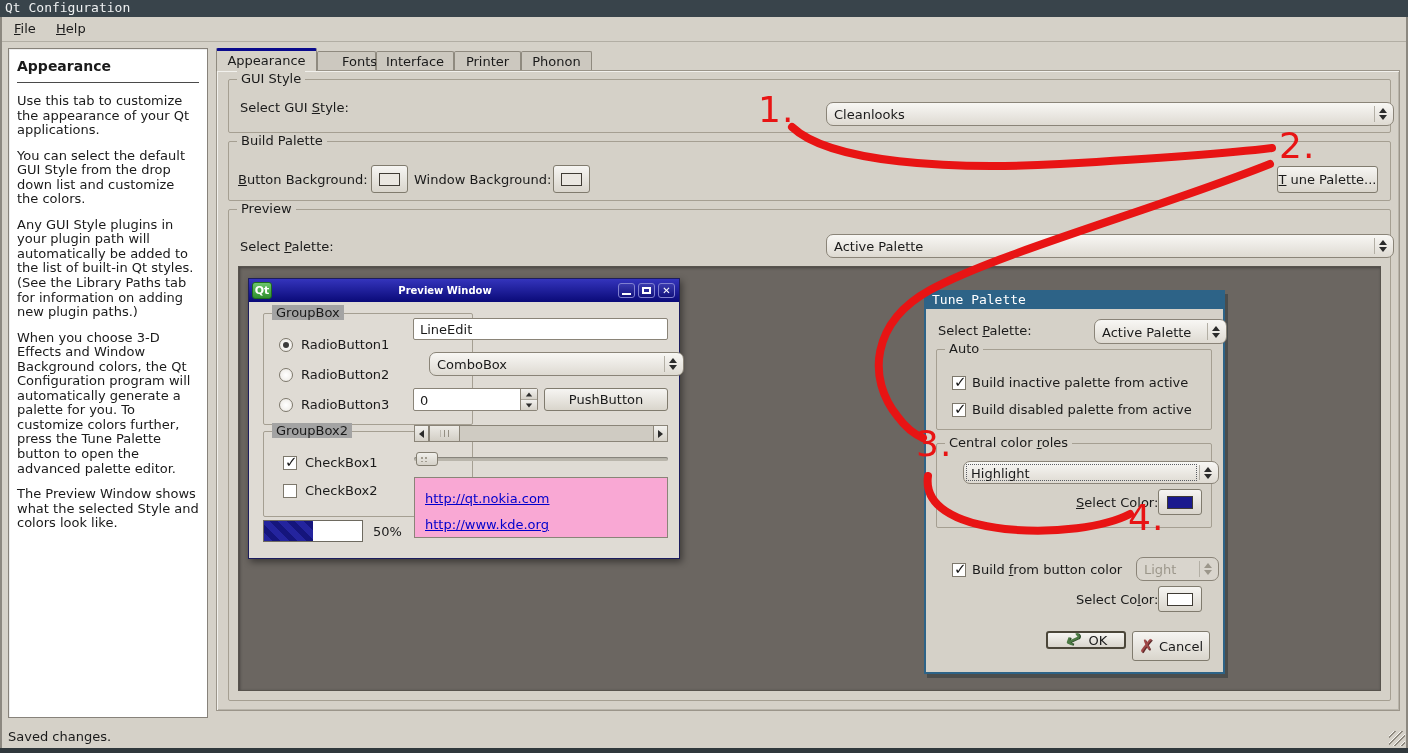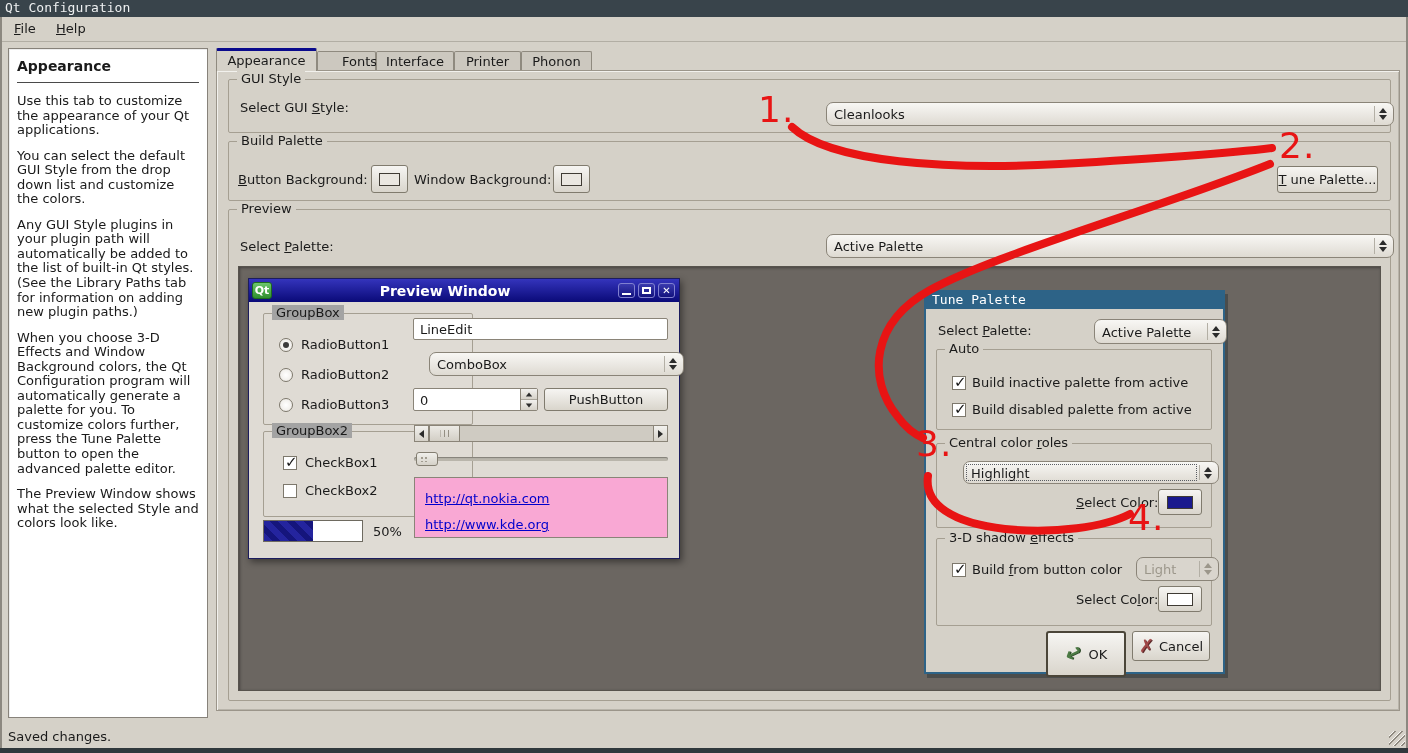--- a/index.html
+++ b/index.html
@@ -69,7 +69,7 @@
   .pw-logo { width:20px; height:17px; margin-left:3px; background:linear-gradient(#6cc66c,#2e8f2e);
              border:1px solid #1d6b1d; border-radius:3px; color:#fff; font-weight:bold; font-size:11px;
              text-align:center; line-height:15px; }
-  .pw-title { flex:1; text-align:center; color:#fff; font-weight:bold; font-size:14px; }
+  .pw-title { flex:1; text-align:center; color:#fff; font-weight:bold; font-size:10px; }
   .pw-btns { display:flex; gap:3px; margin-right:4px; }
   .pwbtn { position:relative; width:17px; height:15px; background:linear-gradient(#3a3aae,#12127e);
            border:1px solid #8080d0; border-radius:3px; }

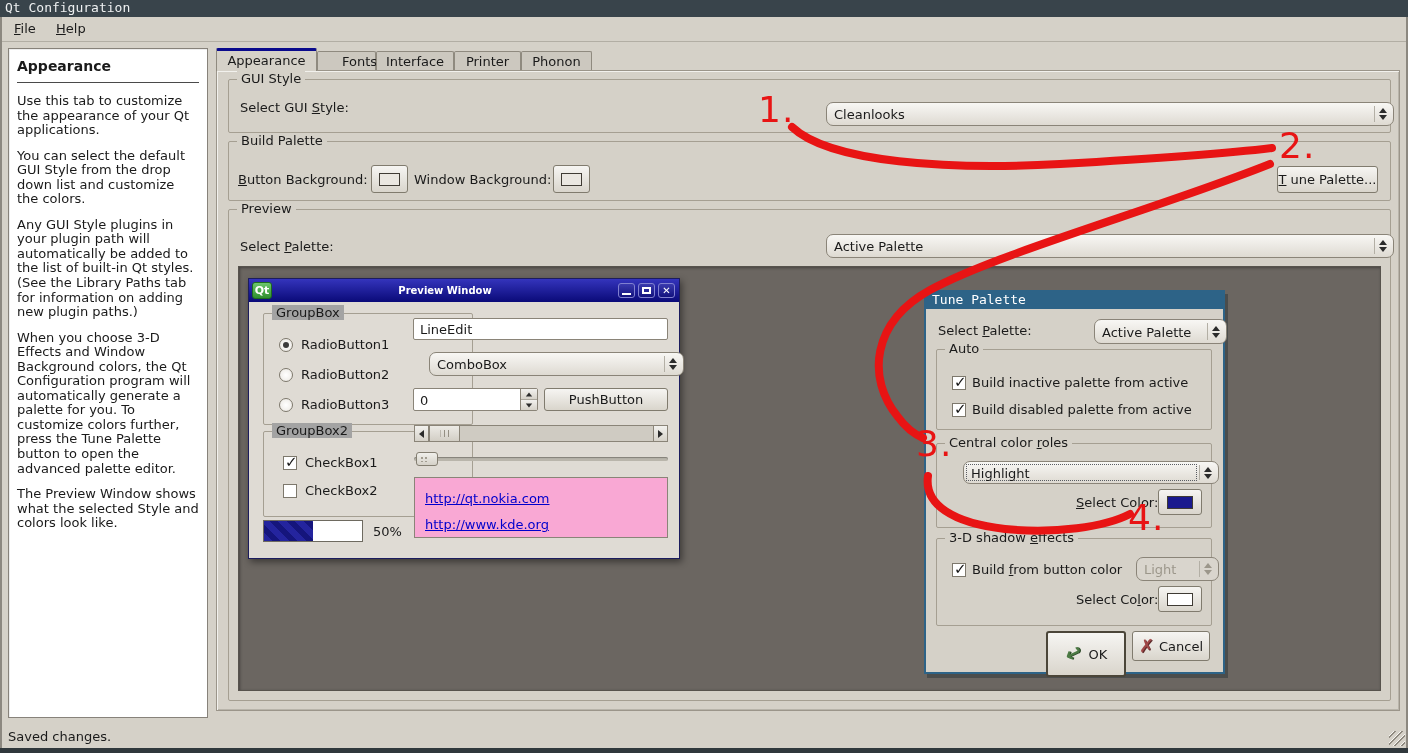--- a/index.html
+++ b/index.html
@@ -325,9 +325,6 @@
       <span class="swatch swatch-navy" style="width:26px;"></span>
     </div>
 
-    <div class="abs grp" style="left:10px; top:246px; width:276px; height:88px;">
-      <span class="legend legend-lbl">3-D shadow <u>e</u>ffects</span>
-    </div>
     <span class="abs cb checked" style="left:26px; top:271px;"></span>
     <span class="abs lbl" style="left:46px; top:270px;">Build <u>f</u>rom button color</span>
     <div class="abs combo disabled" style="left:194px; top:265px; width:83px; height:24px;">

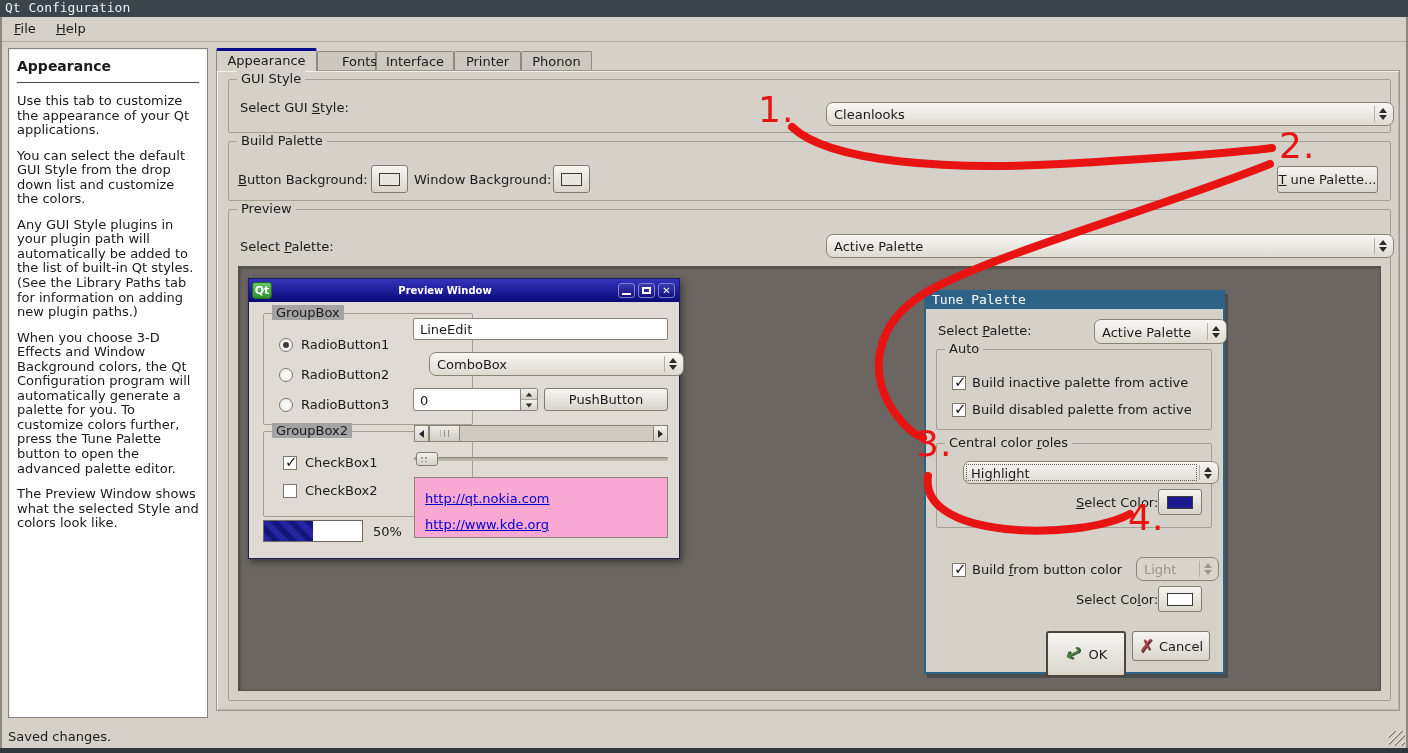--- a/index.html
+++ b/index.html
@@ -339,7 +339,7 @@
       <span class="swatch swatch-white" style="width:26px;"></span>
     </div>
 
-    <div class="abs btn ok-cancel" style="left:120px; top:339px; width:80px; height:46px; border:2px solid #4b4639;align-items:center;">
+    <div class="abs btn ok-cancel" style="left:120px; top:339px; width:80px; height:18px; border:2px solid #4b4639;align-items:center;">
       <span class="okicon"></span>
       <span>OK</span>
     </div>

